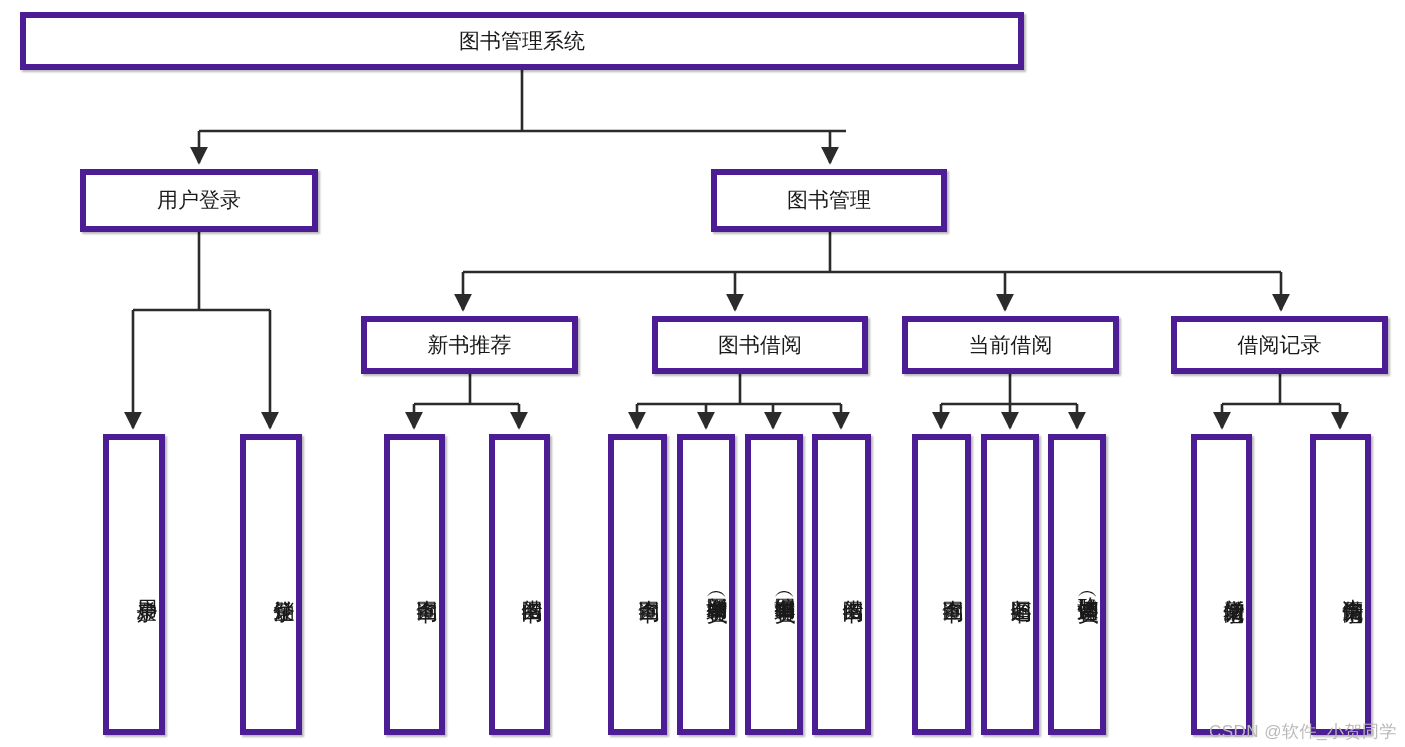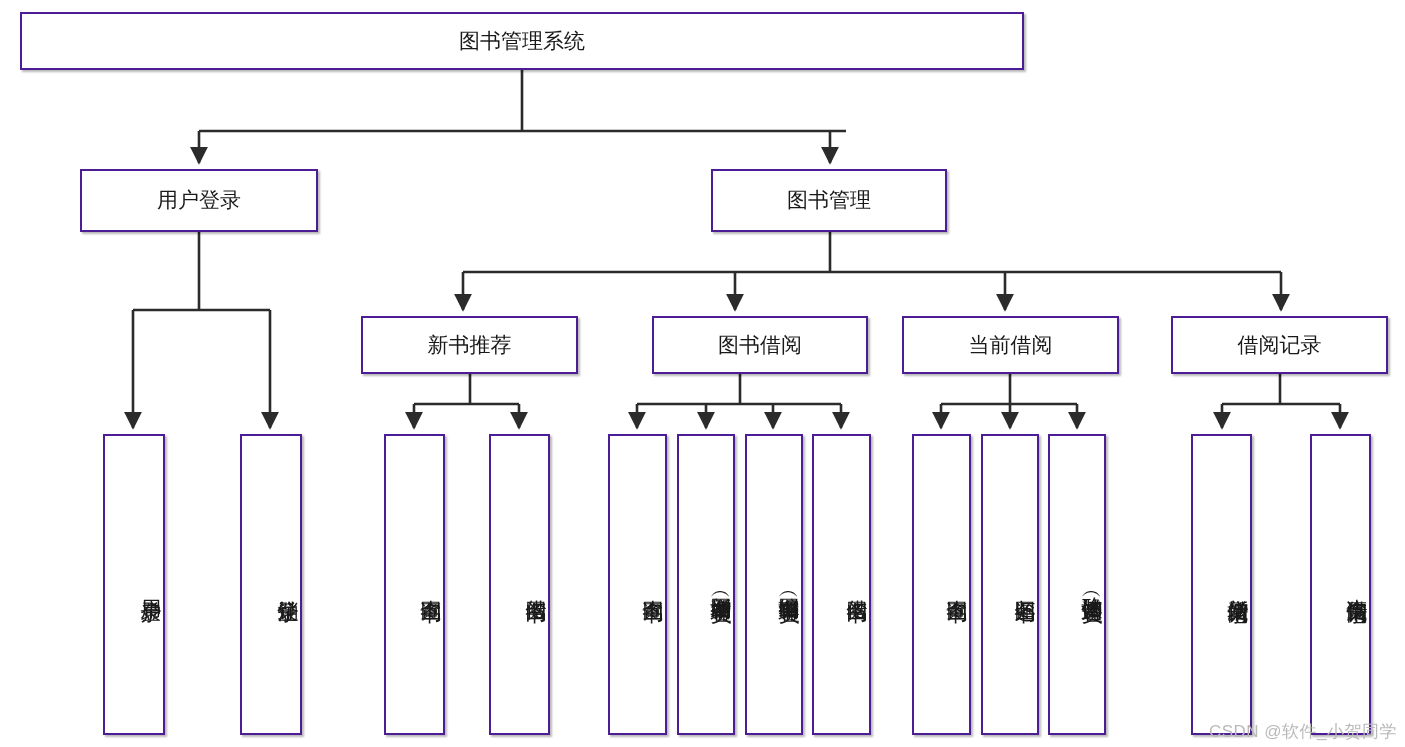--- a/index.html
+++ b/index.html
@@ -28,7 +28,7 @@
     position: absolute;
     box-sizing: border-box;
     background: #ffffff;
-    border: 2px solid #4c1d95;
+    border: 6px solid #4c1d95;
     box-shadow: 2px 2px 2px rgba(0,0,0,0.28);
     display: flex;
     align-items: center;

